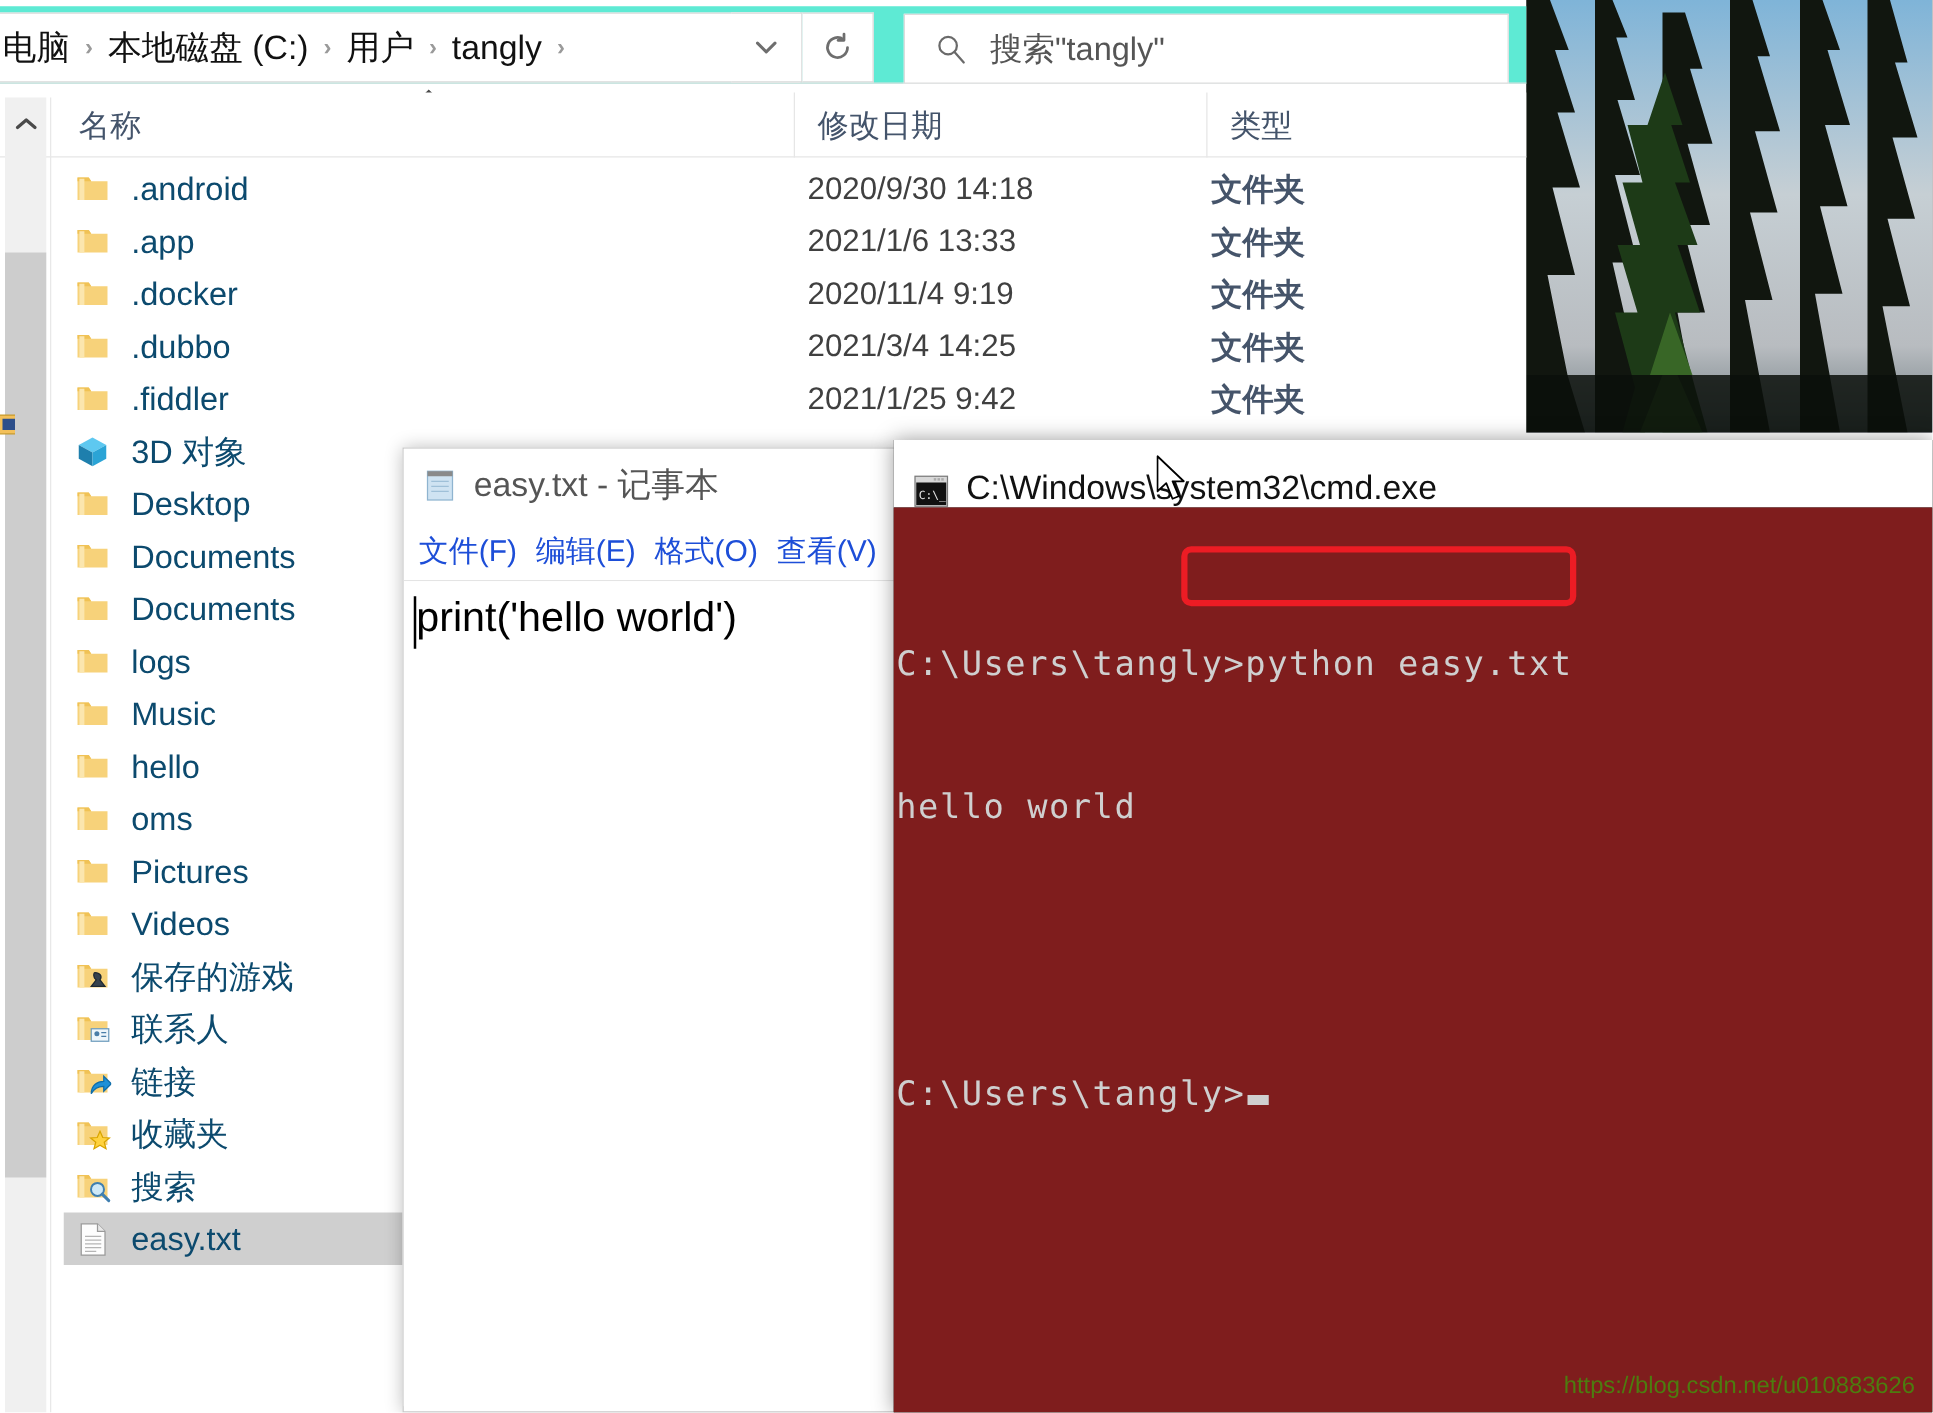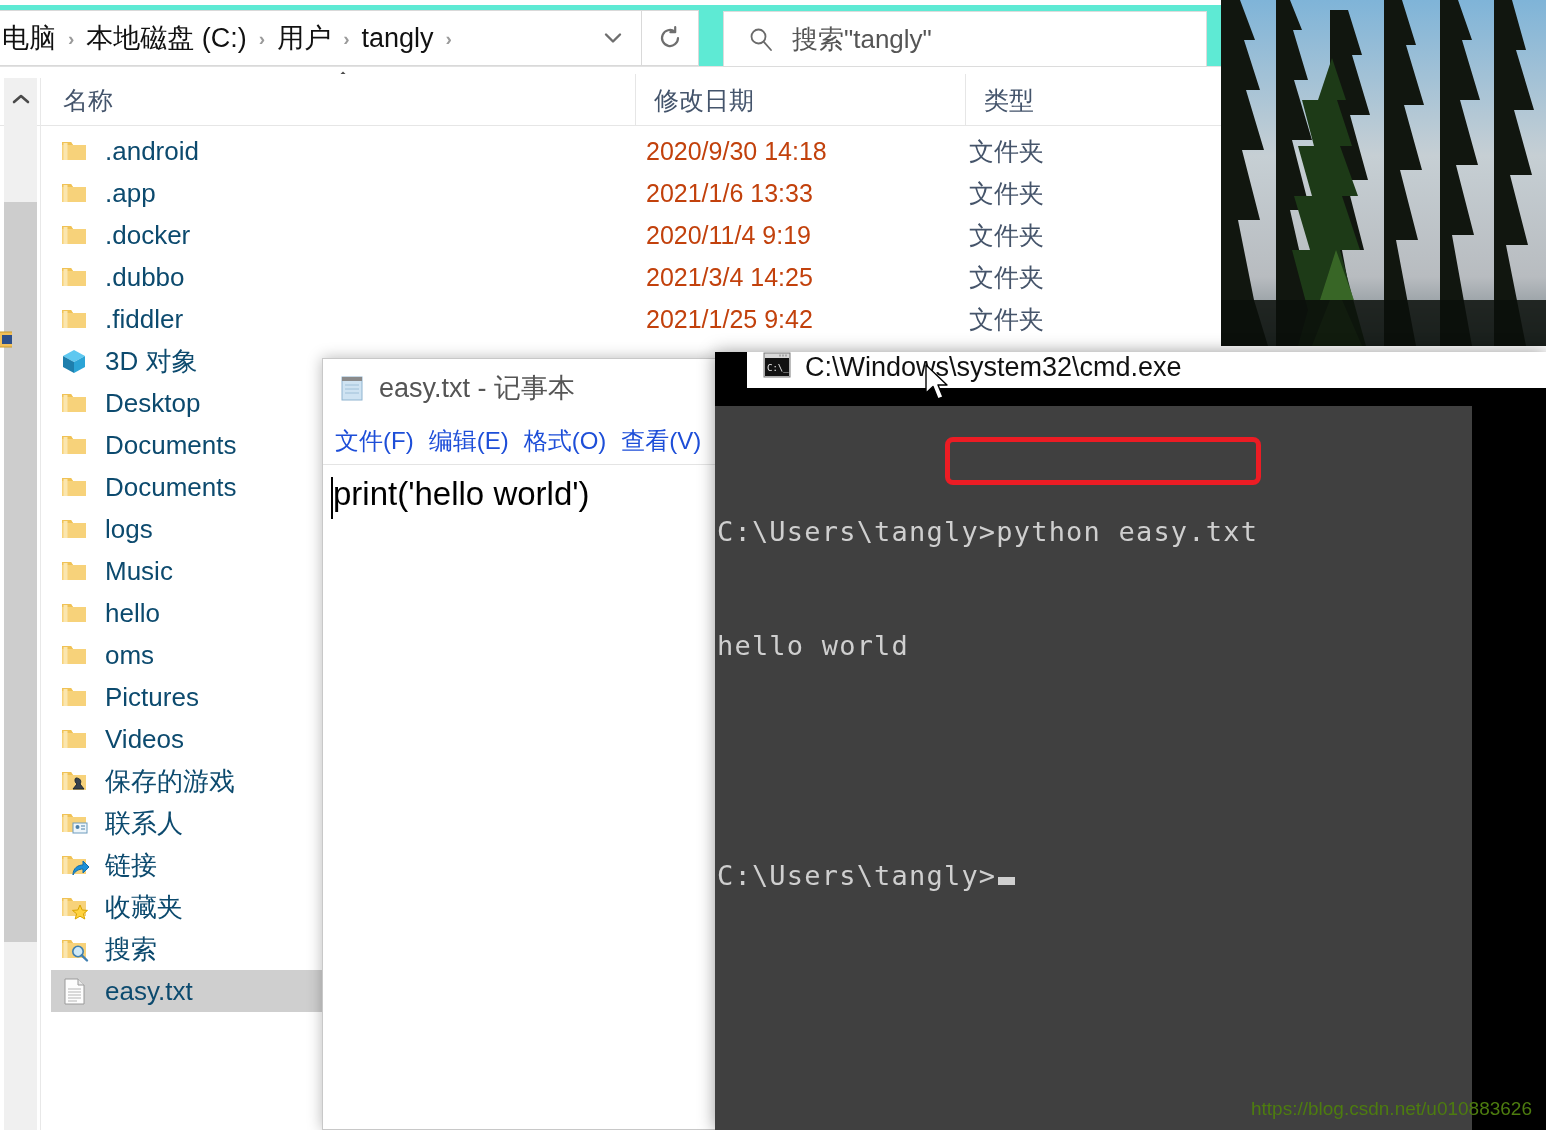--- a/index.html
+++ b/index.html
@@ -108,7 +108,7 @@
   }
   .row .dt {
     position: absolute; left: 605px; width: 330px;
-    font-size: 25px; color: #c2410c;
+    font-size: 25px; color: #404040;
   }
   .row .tp {
     position: absolute; left: 928px; width: 250px;

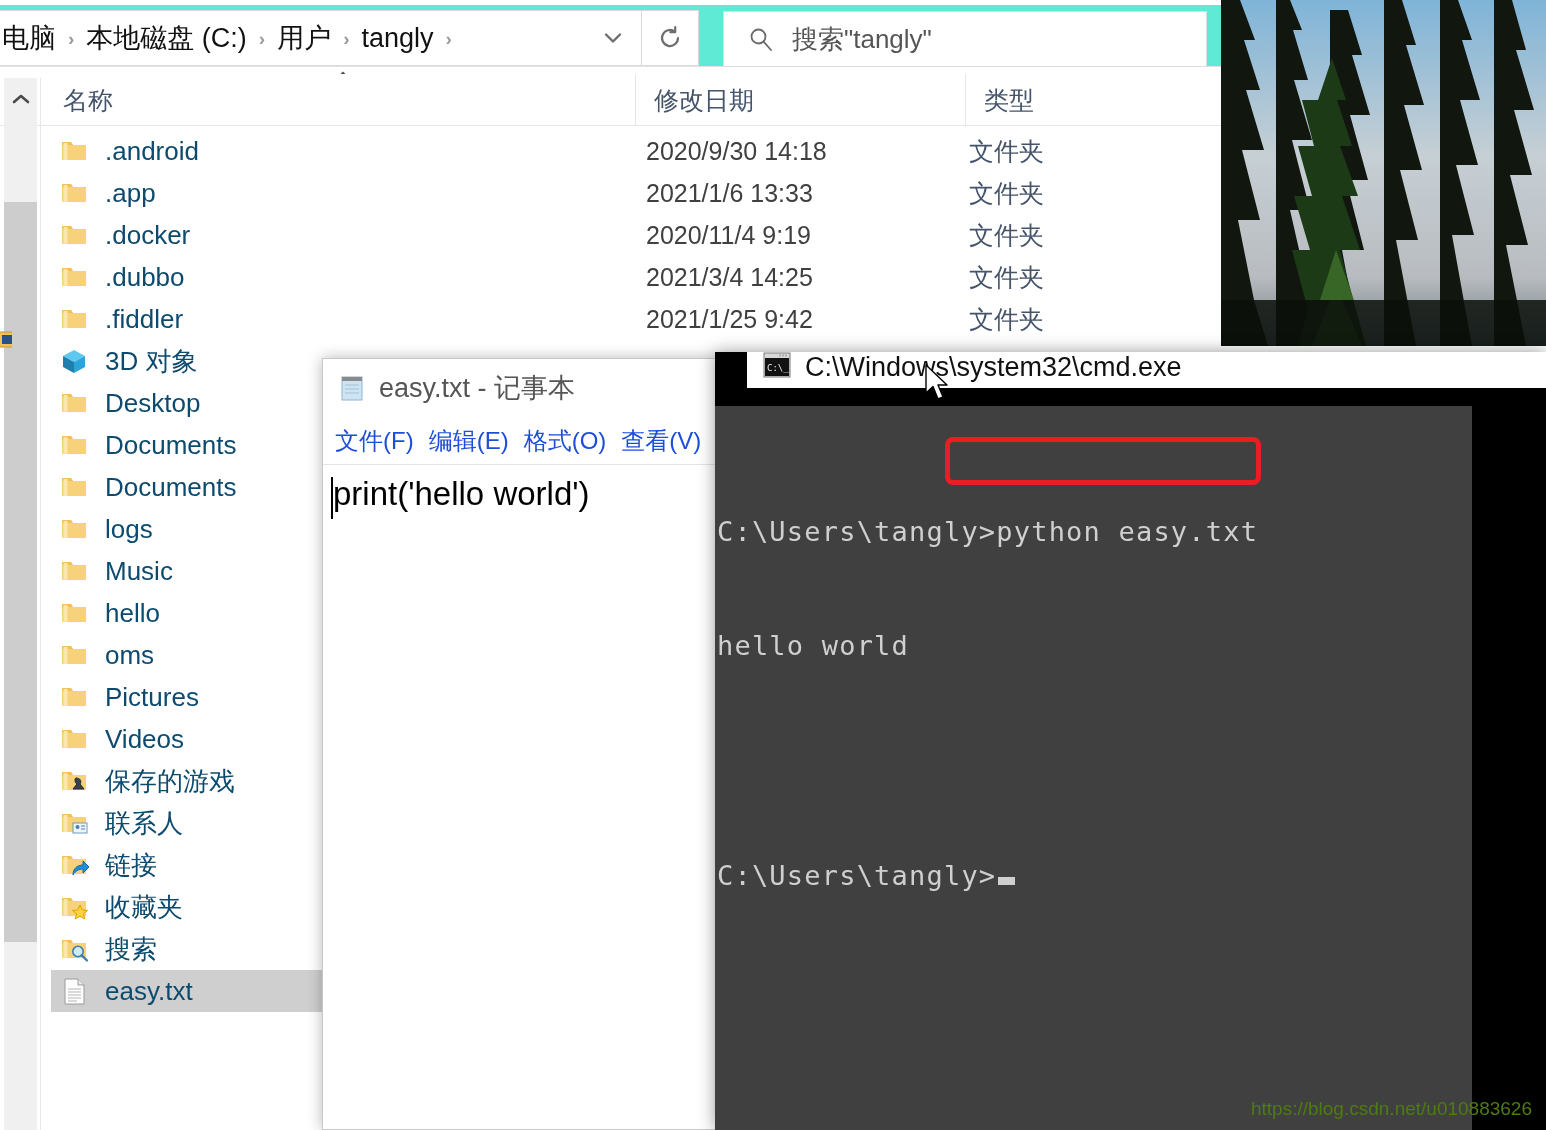--- a/index.html
+++ b/index.html
@@ -112,7 +112,7 @@
   }
   .row .tp {
     position: absolute; left: 928px; width: 250px;
-    font-size: 25px; color: #45546a;
+    font-size: 25px; color: #45546a; font-weight: bold;
   }
   .fname { font-size: 26px; color: #0c4a6e; white-space: nowrap; }
   .row.sel { background: #cfcfcf; width: 280px; left: 10px; }

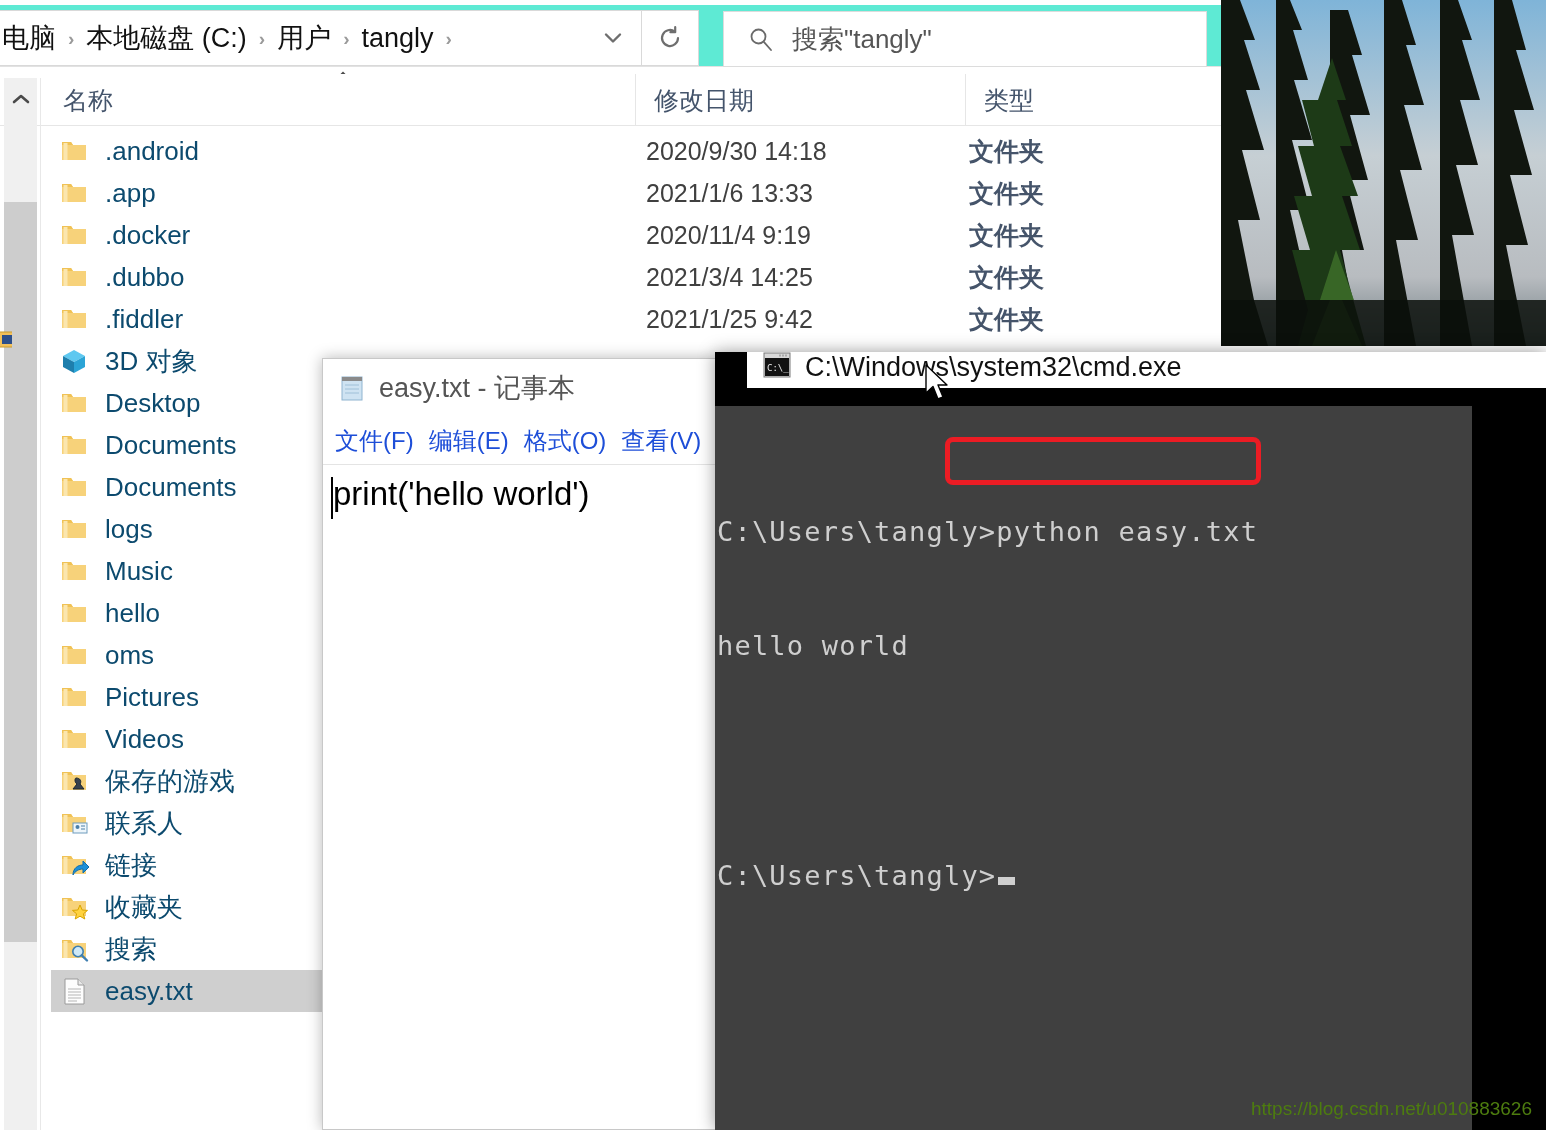--- a/index.html
+++ b/index.html
@@ -156,8 +156,8 @@
     box-shadow: 0 0 16px rgba(0,0,0,0.4);
   }
   .cmd-title {
-    height: 36px; background: #ffffff; display: flex; align-items: flex-start;
-    gap: 14px; padding-left: 16px; margin-left: 32px;
+    height: 54px; background: #ffffff; display: flex; align-items: flex-end;
+    gap: 14px; padding-left: 16px;
   }
   .cmd-title-text { font-size: 27px; color: #111; white-space: nowrap; }
   .cmd-body {

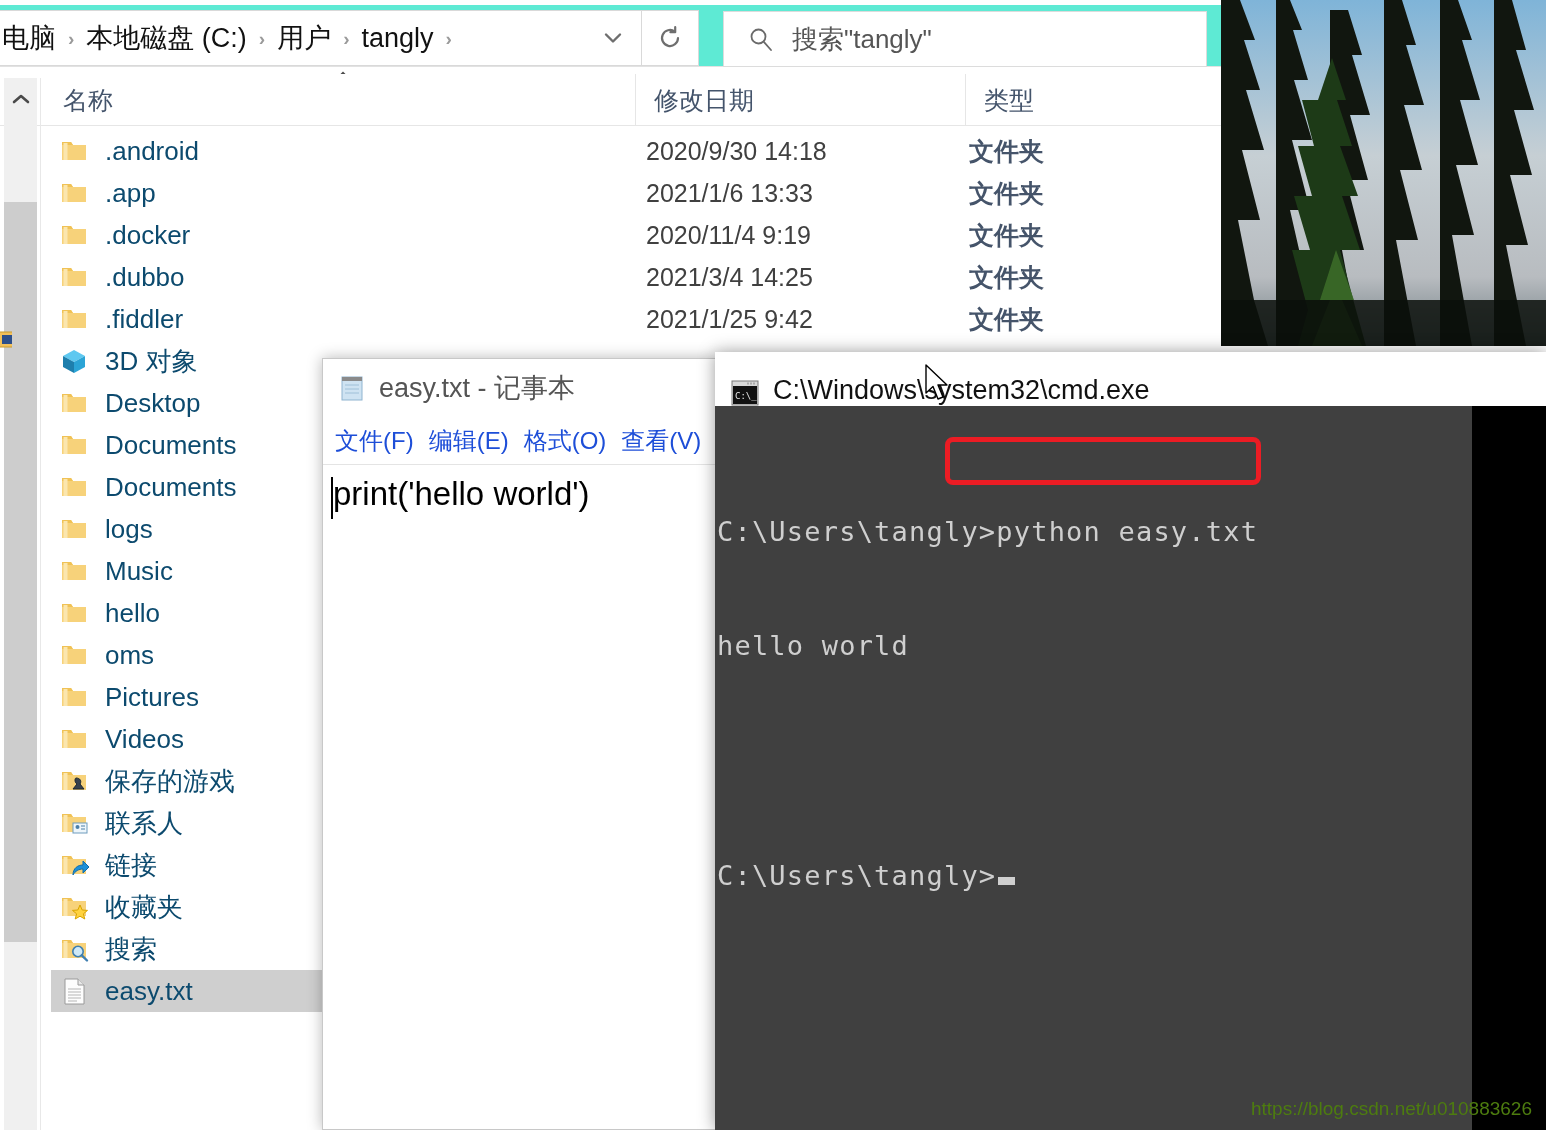--- a/index.html
+++ b/index.html
@@ -161,8 +161,8 @@
   }
   .cmd-title-text { font-size: 27px; color: #111; white-space: nowrap; }
   .cmd-body {
-    position: absolute; left: 0; top: 54px; width: 757px; height: 724px;
-    background: #404040; padding: 30px 0 0 2px;
+    position: absolute; left: 0; top: 54px; width: 831px; height: 724px;
+    background: #7f1d1d; padding: 30px 0 0 2px;
     font-family: "DejaVu Sans Mono", "Liberation Mono", monospace;
     font-size: 27px; color: #cfcfcf; line-height: 1.42;
     white-space: pre;

